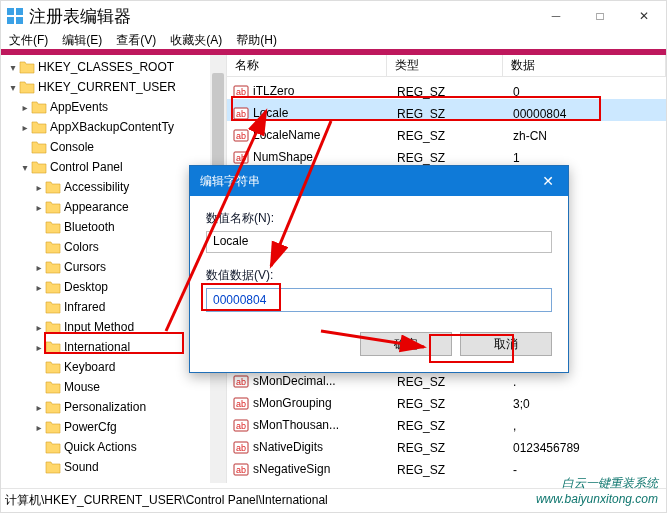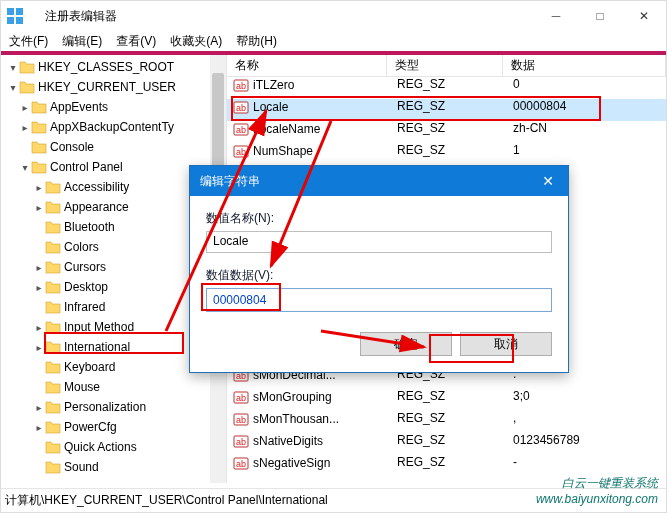--- a/index.html
+++ b/index.html
@@ -7,7 +7,7 @@
   .titlebar { height:30px; display:flex; align-items:center; padding-left:6px; background:#fff; }
   .titleicon { width:16px; height:16px; display:inline-block; }
   .titleicon svg { width:16px; height:16px; }
-  .titletext { font-size:12px; margin-left:22px; flex:1; color:#000; }
+  .titletext { font-size:17px; margin-left:6px; flex:1; color:#000; }
   .winbtns { display:flex; height:30px; }
   .winbtn { width:44px; display:flex; align-items:center; justify-content:center; font-size:12px; color:#555; }
   .winbtn.close { color:#333; }

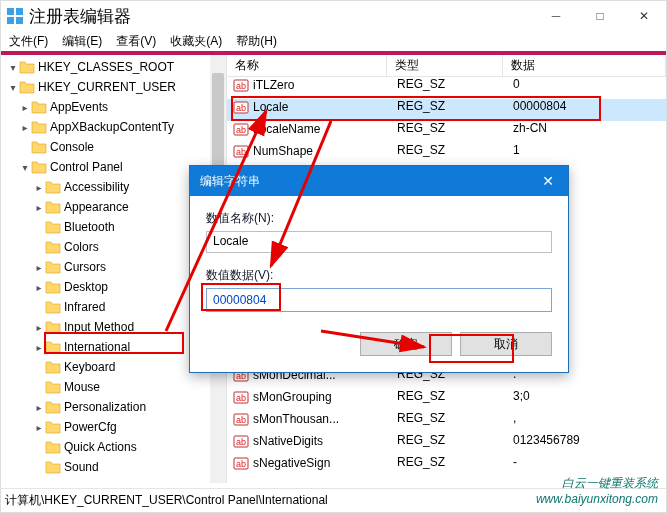--- a/index.html
+++ b/index.html
@@ -11,7 +11,7 @@
   .winbtns { display:flex; height:30px; }
   .winbtn { width:44px; display:flex; align-items:center; justify-content:center; font-size:12px; color:#555; }
   .winbtn.close { color:#333; }
-  .menubar { height:24px; display:flex; align-items:center; padding-left:8px; font-size:12px; border-bottom:4px solid #be185d; }
+  .menubar { height:24px; display:flex; align-items:center; padding-left:8px; font-size:12px; border-bottom:6px solid #be185d; }
   .menubar span { margin-right:14px; }
   .main { display:flex; height:428px; }
   .tree { width:226px; border-right:1px solid #e5e5e5; font-size:12px; overflow:hidden; padding-top:2px; position:relative; }

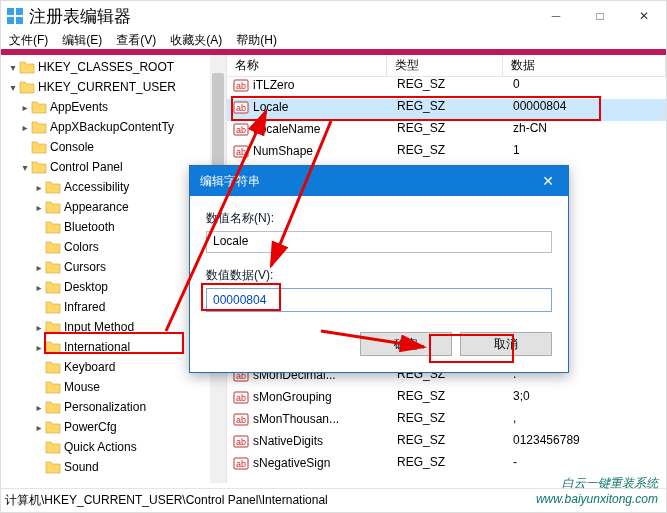--- a/index.html
+++ b/index.html
@@ -25,7 +25,7 @@
   .list .hdr { display:flex; height:22px; align-items:center; border-bottom:1px solid #e5e5e5; background:#fff; }
   .list .hdr div { border-right:1px solid #e5e5e5; padding-left:8px; height:100%; display:flex; align-items:center; }
   .list .col1 { width:160px; } .list .col2 { width:116px; } .list .col3 { flex:1; }
-  .list .drow { display:flex; height:22px; align-items:flex-start; }
+  .list .drow { display:flex; height:22px; align-items:flex-end; }
   .list .drow.sel { background:#cce8ff; }
   .list .drow .c1 { width:160px; display:flex; align-items:center; padding-left:6px; }
   .list .drow .c2 { width:116px; padding-left:10px; }

